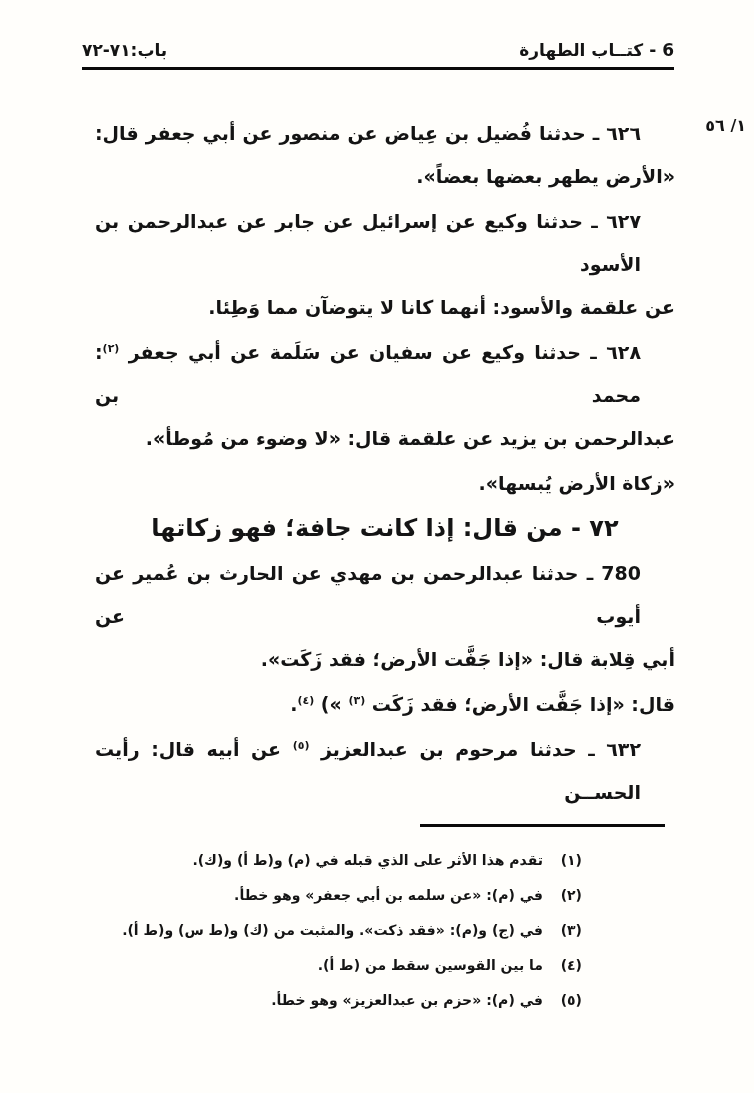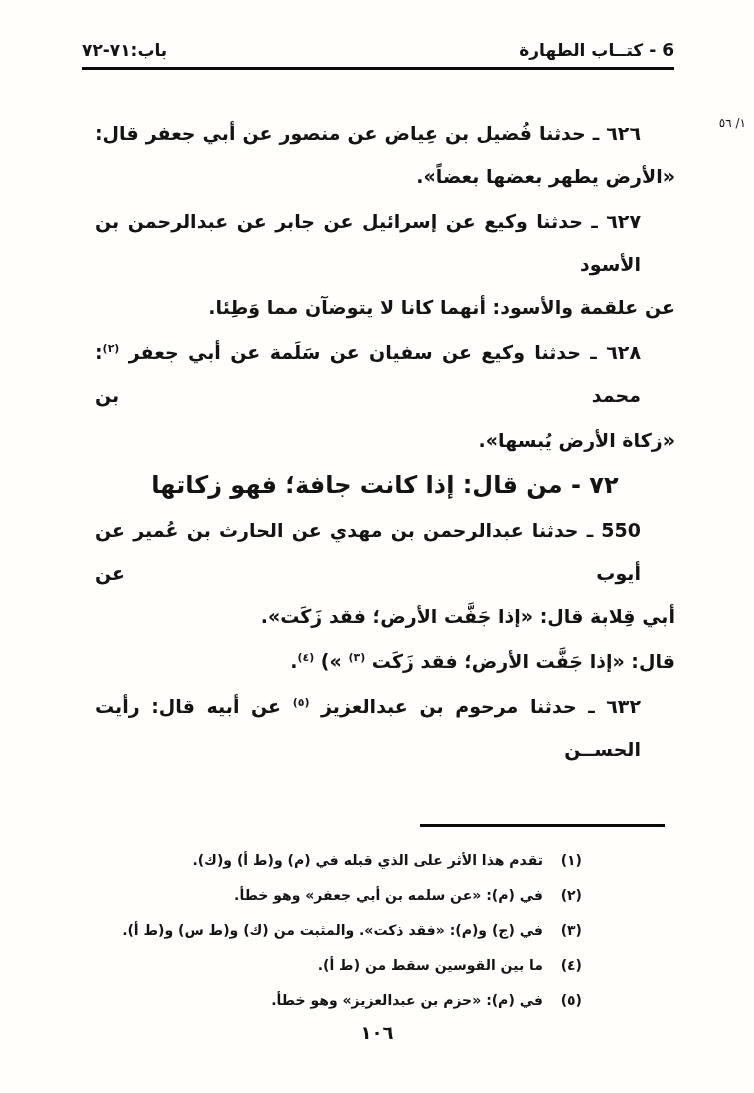--- a/index.html
+++ b/index.html
@@ -38,8 +38,8 @@
     position: absolute;
     top: 116px;
     right: 8px;
-    font-size: 12px;
-    font-weight: 400;
+    font-size: 16px;
+    font-weight: 700;
   }
 
   

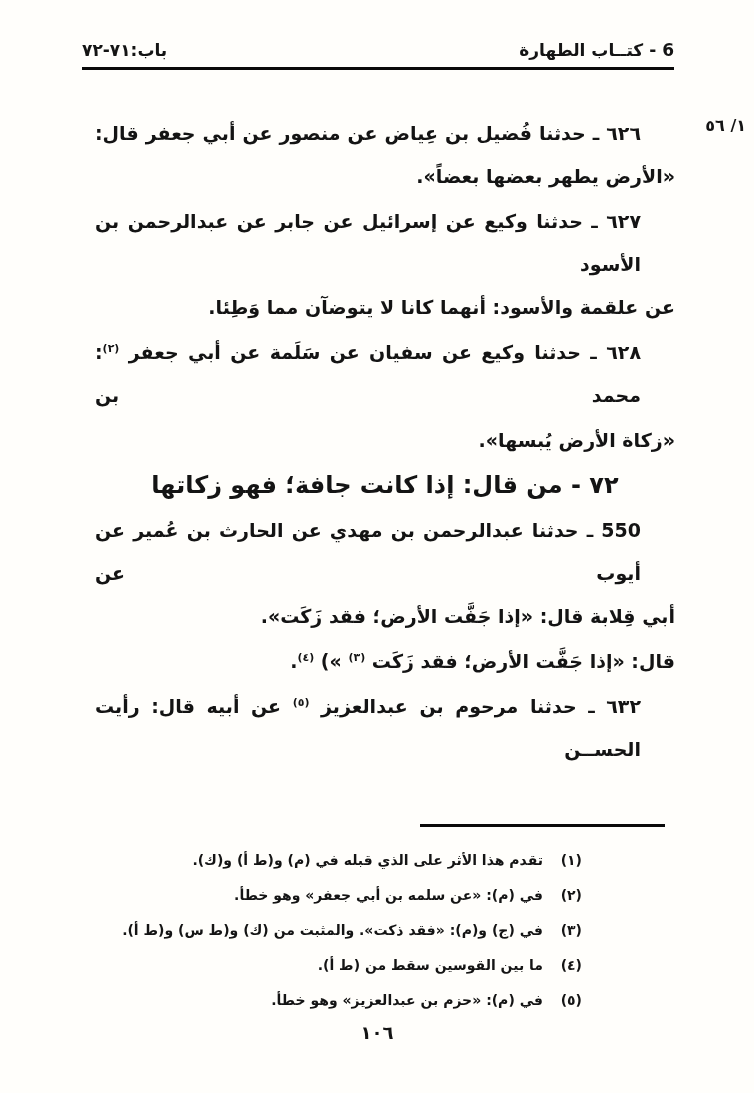--- a/index.html
+++ b/index.html
@@ -139,6 +139,7 @@
 
     <div class="para">
       <div class="line j indent"><span>٦٢٨ ـ حدثنا وكيع عن سفيان عن سَلَمة عن أبي جعفر </span><sup class="fnref">(٢)</sup><span>: محمد بن</span></div>
+      <div class="line r"><span>عبدالرحمن بن يزيد عن علقمة قال: «لا وضوء من مُوطأ».</span></div>
     </div>
 
     <div class="para">

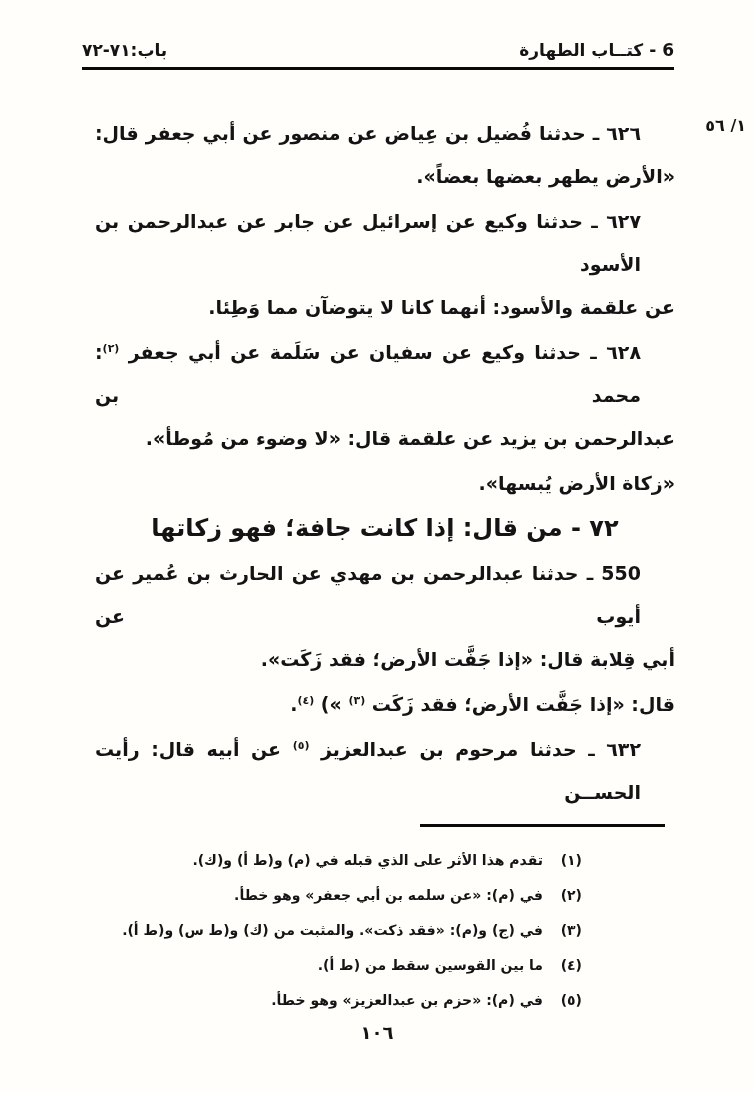--- a/index.html
+++ b/index.html
@@ -149,7 +149,7 @@
     <h2 class="section-heading">٧٢ - من قال: إذا كانت جافة؛ فهو زكاتها</h2>
 
     <div class="para">
-      <div class="line j indent"><span>550 ـ حدثنا عبدالرحمن بن مهدي عن الحارث بن عُمير عن أيوب عن</span></div>
+      <div class="line j indent"><span>780 ـ حدثنا عبدالرحمن بن مهدي عن الحارث بن عُمير عن أيوب عن</span></div>
       <div class="line r"><span>أبي قِلابة قال: «إذا جَفَّت الأرض؛ فقد زَكَت».</span></div>
     </div>
 

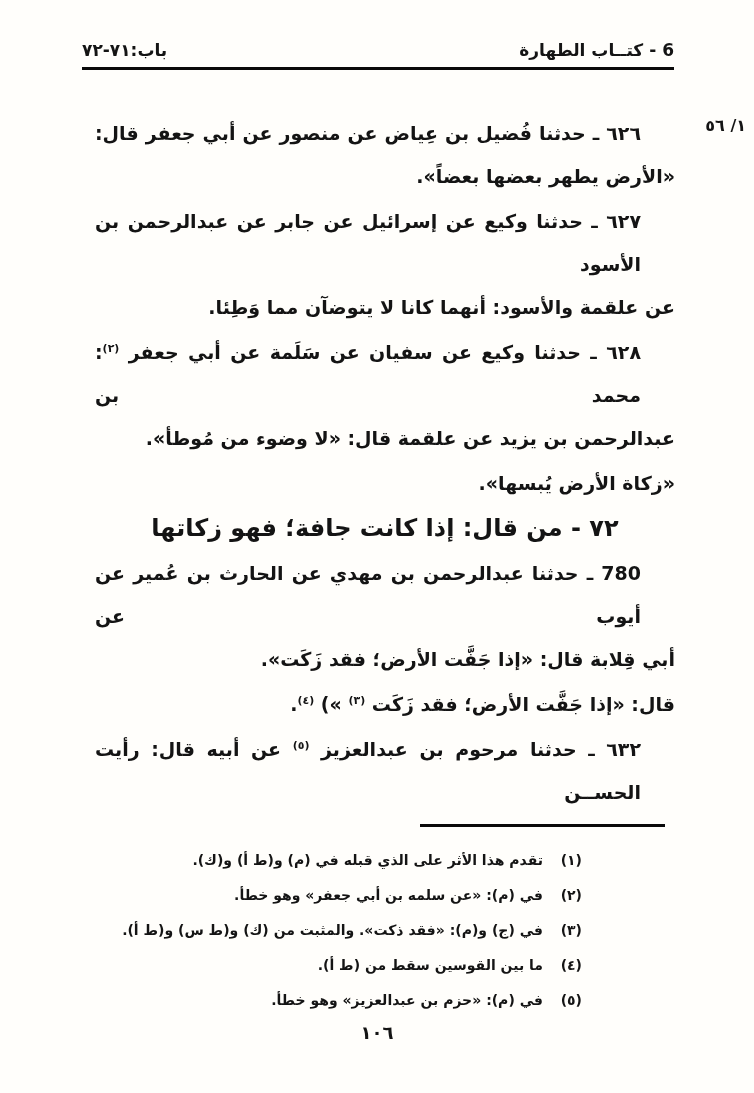--- a/index.html
+++ b/index.html
@@ -188,7 +188,6 @@
     </div>
   </div>
 
-  <div class="page-number">١٠٦</div>
 
 </div>
 

